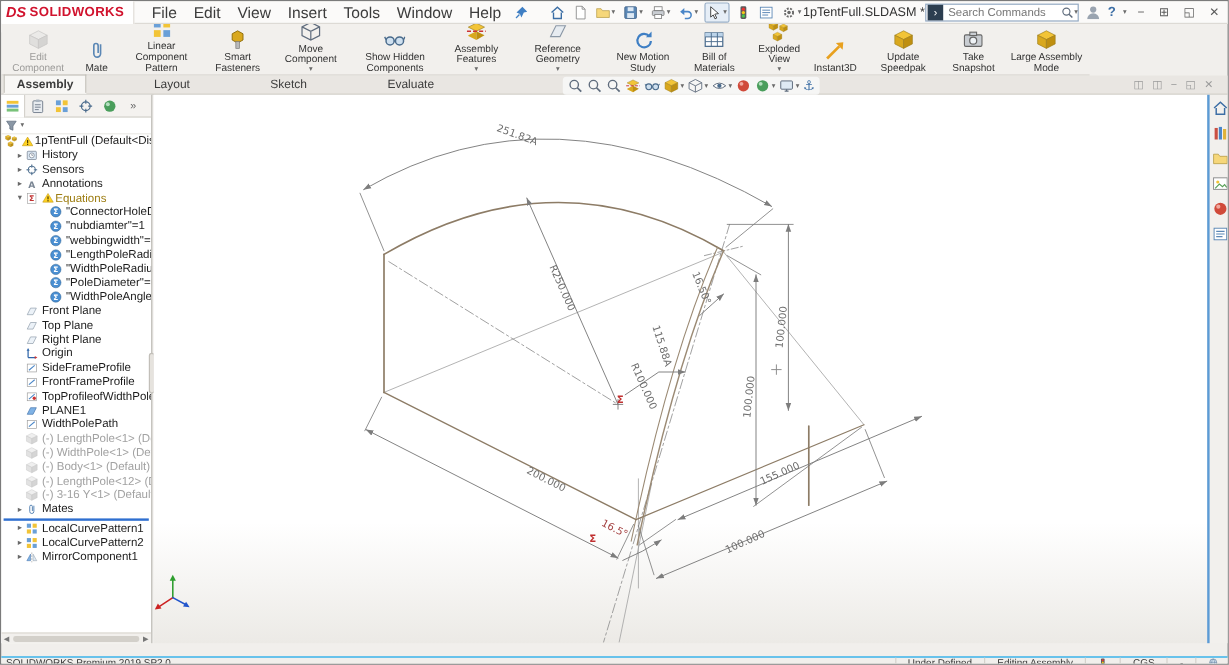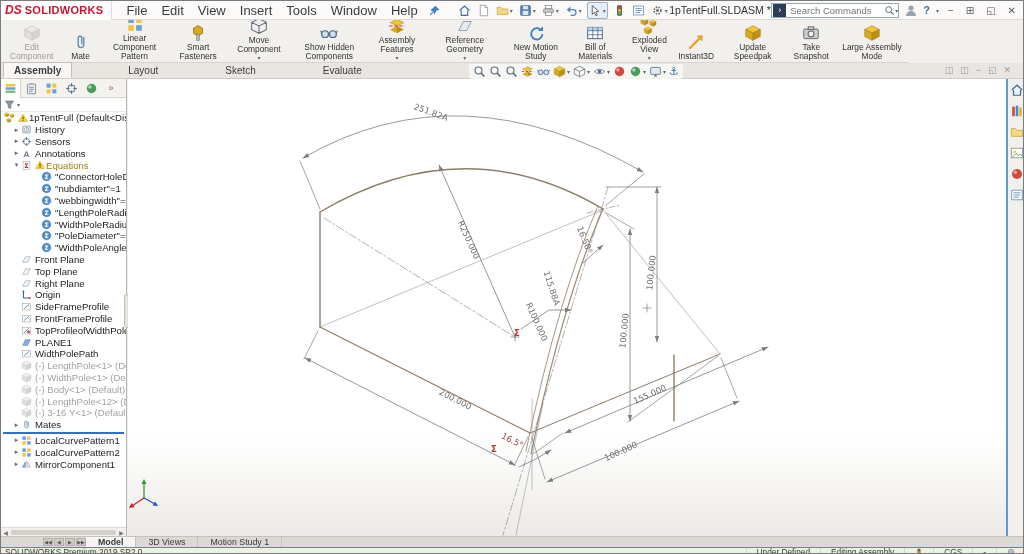--- a/index.html
+++ b/index.html
@@ -951,17 +951,6 @@
     </div>
   </div>
 
-  <div class="docbar">
-    <div class="dnav">
-      <span>◀◀</span>
-      <span>◀</span>
-      <span>▶</span>
-      <span>▶▶</span>
-    </div>
-    <span class="dtab active">Model</span>
-    <span class="dtab">3D Views</span>
-    <span class="dtab">Motion Study 1</span>
-  </div>
 
   <div class="statusbar">
     <span class="sleft">SOLIDWORKS Premium 2019 SP2.0</span>

